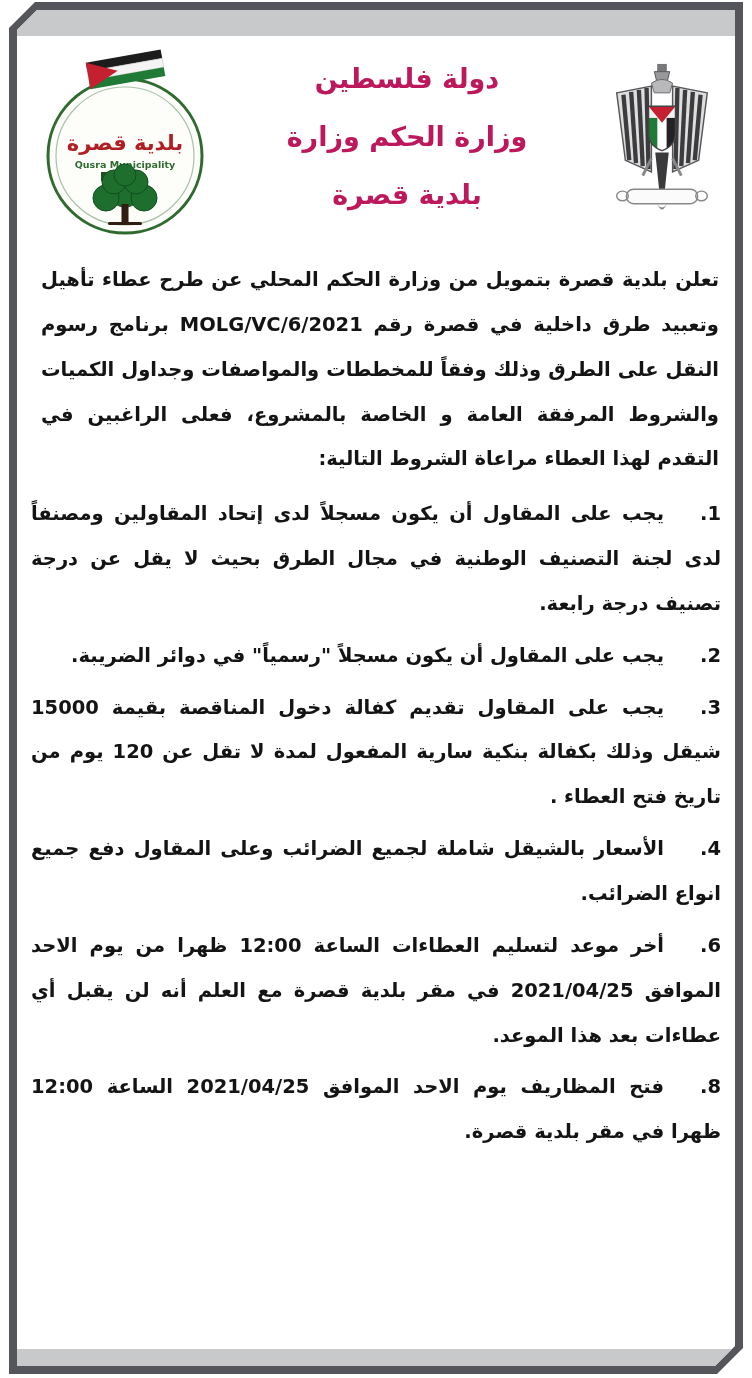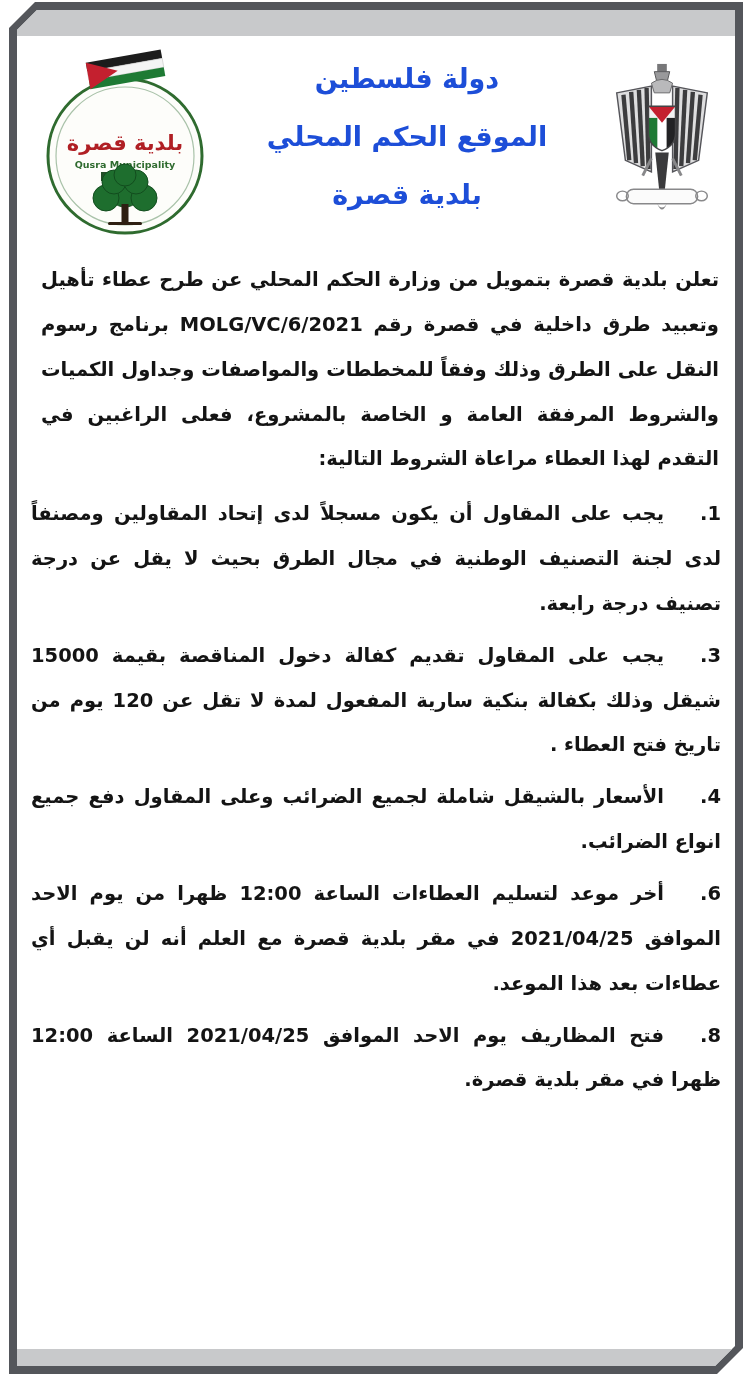--- a/index.html
+++ b/index.html
@@ -25,7 +25,7 @@
   .seal{flex:0 0 auto;margin-left:14px;}
   .eagle{flex:0 0 auto;margin-right:6px;margin-top:12px;}
   .titles{flex:1 1 auto;text-align:center;padding-top:16px;}
-  .titles .t{font-weight:bold;font-size:27px;color:#1d4ed8;margin:0 0 24px 0;line-height:1.25;}
+  .titles .t{font-weight:bold;font-size:27px;color:#be185d;margin:0 0 24px 0;line-height:1.25;}
   .titles .t:last-child{margin-bottom:0;}
 
   .bodytext{direction:rtl;font-weight:bold;color:#141414;font-size:19.5px;line-height:2.3;}

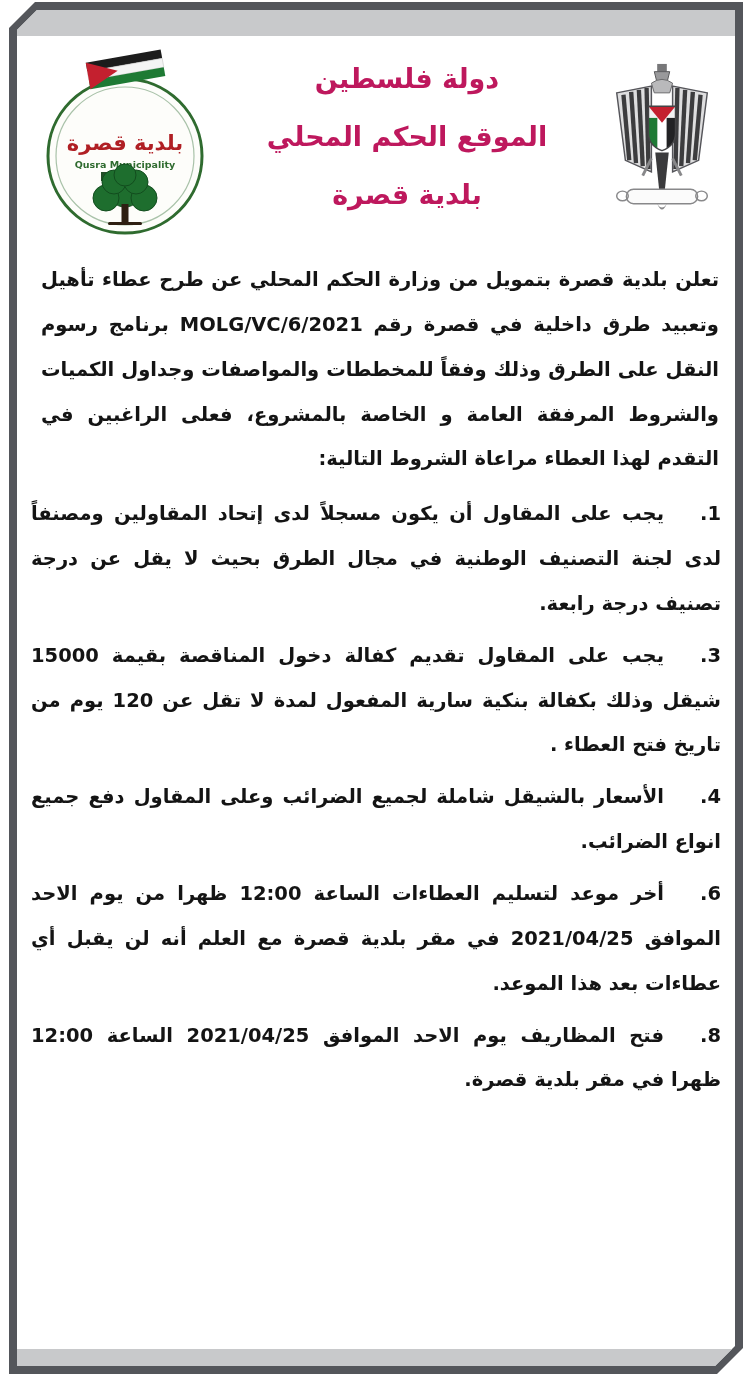--- a/index.html
+++ b/index.html
@@ -72,7 +72,7 @@
 
         <div class="titles">
           <div class="t">دولة فلسطين</div>
-          <div class="t">الموقع الحكم المحلي</div>
+          <div class="t">وزارة الحكم وزارة</div>
           <div class="t">بلدية قصرة</div>
         </div>
 

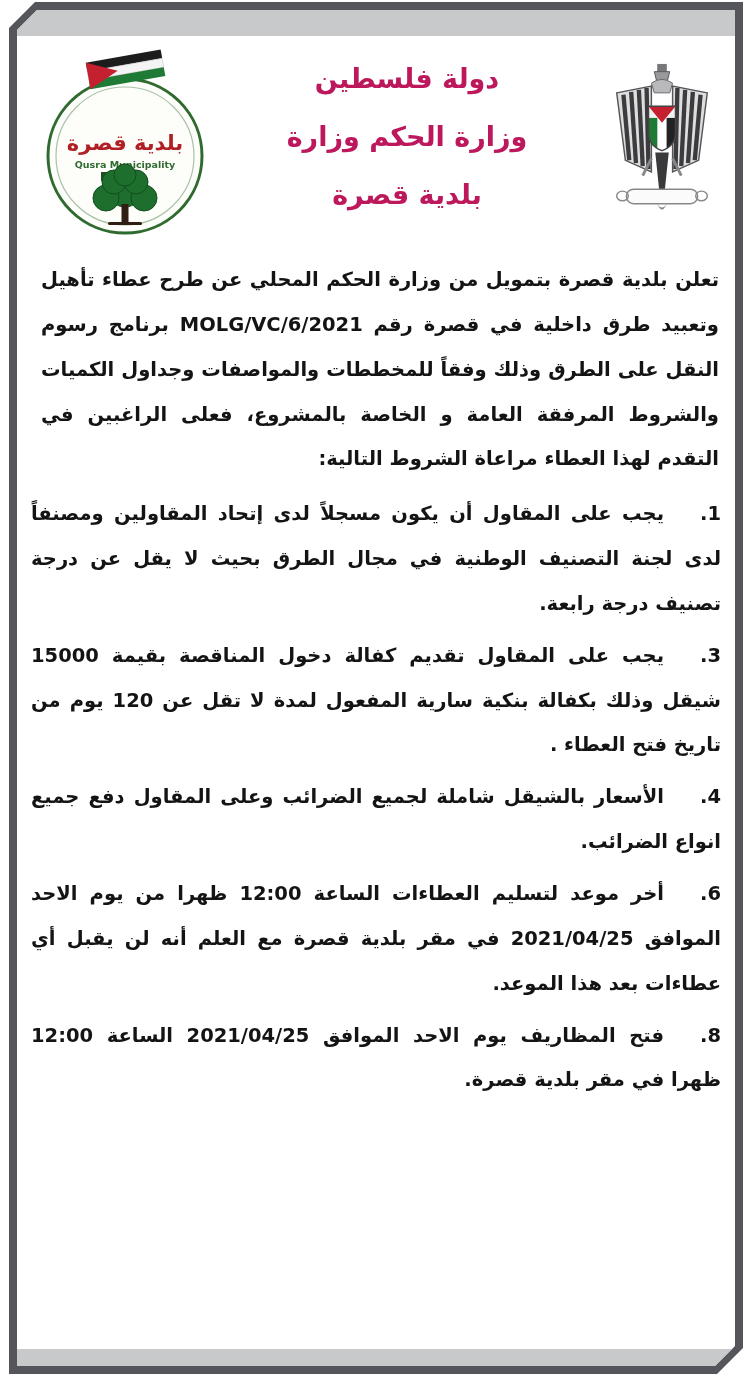--- a/index.html
+++ b/index.html
@@ -122,6 +122,9 @@
             <span class="num">1.</span><span>يجب على المقاول أن يكون مسجلاً لدى إتحاد المقاولين ومصنفاً لدى لجنة التصنيف الوطنية في مجال الطرق بحيث لا يقل عن درجة تصنيف درجة رابعة.</span>
           </div>
           <div class="item">
+            <span class="num">2.</span><span>يجب على المقاول أن يكون مسجلاً "رسمياً" في دوائر الضريبة.</span>
+          </div>
+          <div class="item">
             <span class="num">3.</span><span>يجب على المقاول تقديم كفالة دخول المناقصة بقيمة 15000 شيقل وذلك بكفالة بنكية سارية المفعول لمدة لا تقل عن 120 يوم من تاريخ فتح العطاء .</span>
           </div>
           <div class="item">

